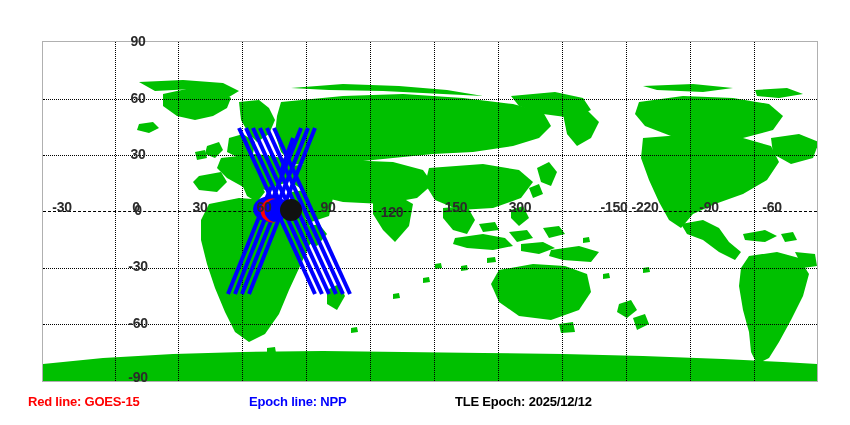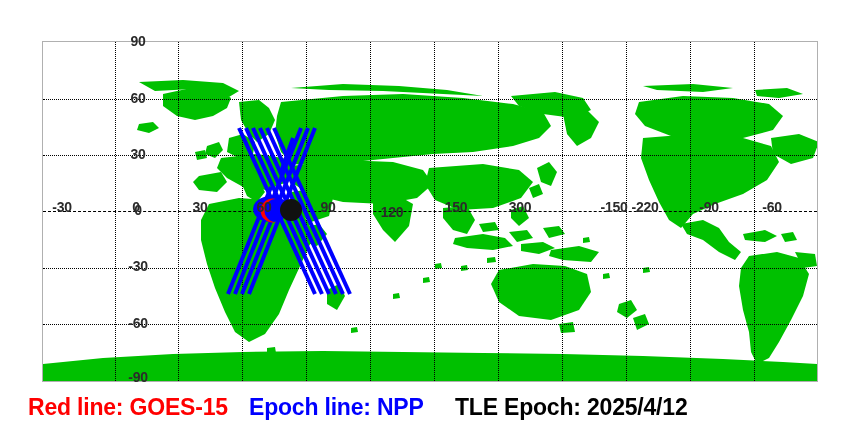--- a/index.html
+++ b/index.html
@@ -66,7 +66,7 @@
   }
   .legend-item{
     position:absolute;
-    font-size:23px;
+    font-size:13px;
     font-weight:bold;
     white-space:nowrap;
     letter-spacing:-0.2px;

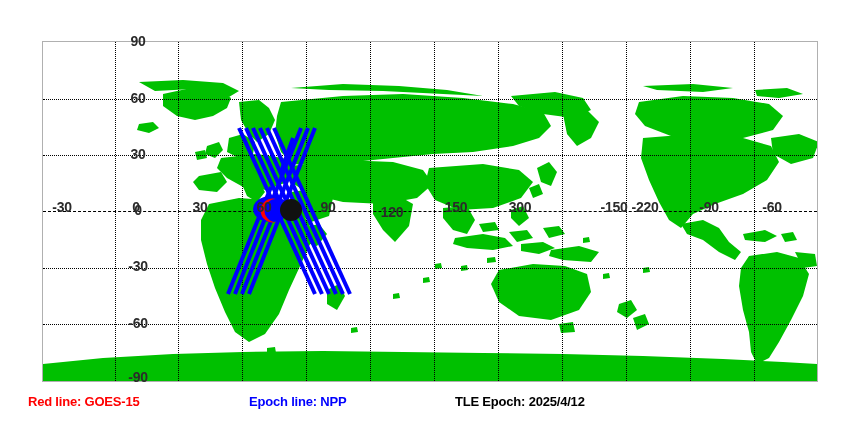--- a/index.html
+++ b/index.html
@@ -249,7 +249,7 @@
   <div id="legend">
     <div class="legend-item" id="legend-red">Red line: GOES-15</div>
     <div class="legend-item" id="legend-blue">Epoch line: NPP</div>
-    <div class="legend-item" id="legend-epoch">TLE Epoch: 2025/4/12</div>
+    <div class="legend-item" id="legend-epoch">TLE Epoch: 2025/12/12</div>
   </div>
 
 </div>

